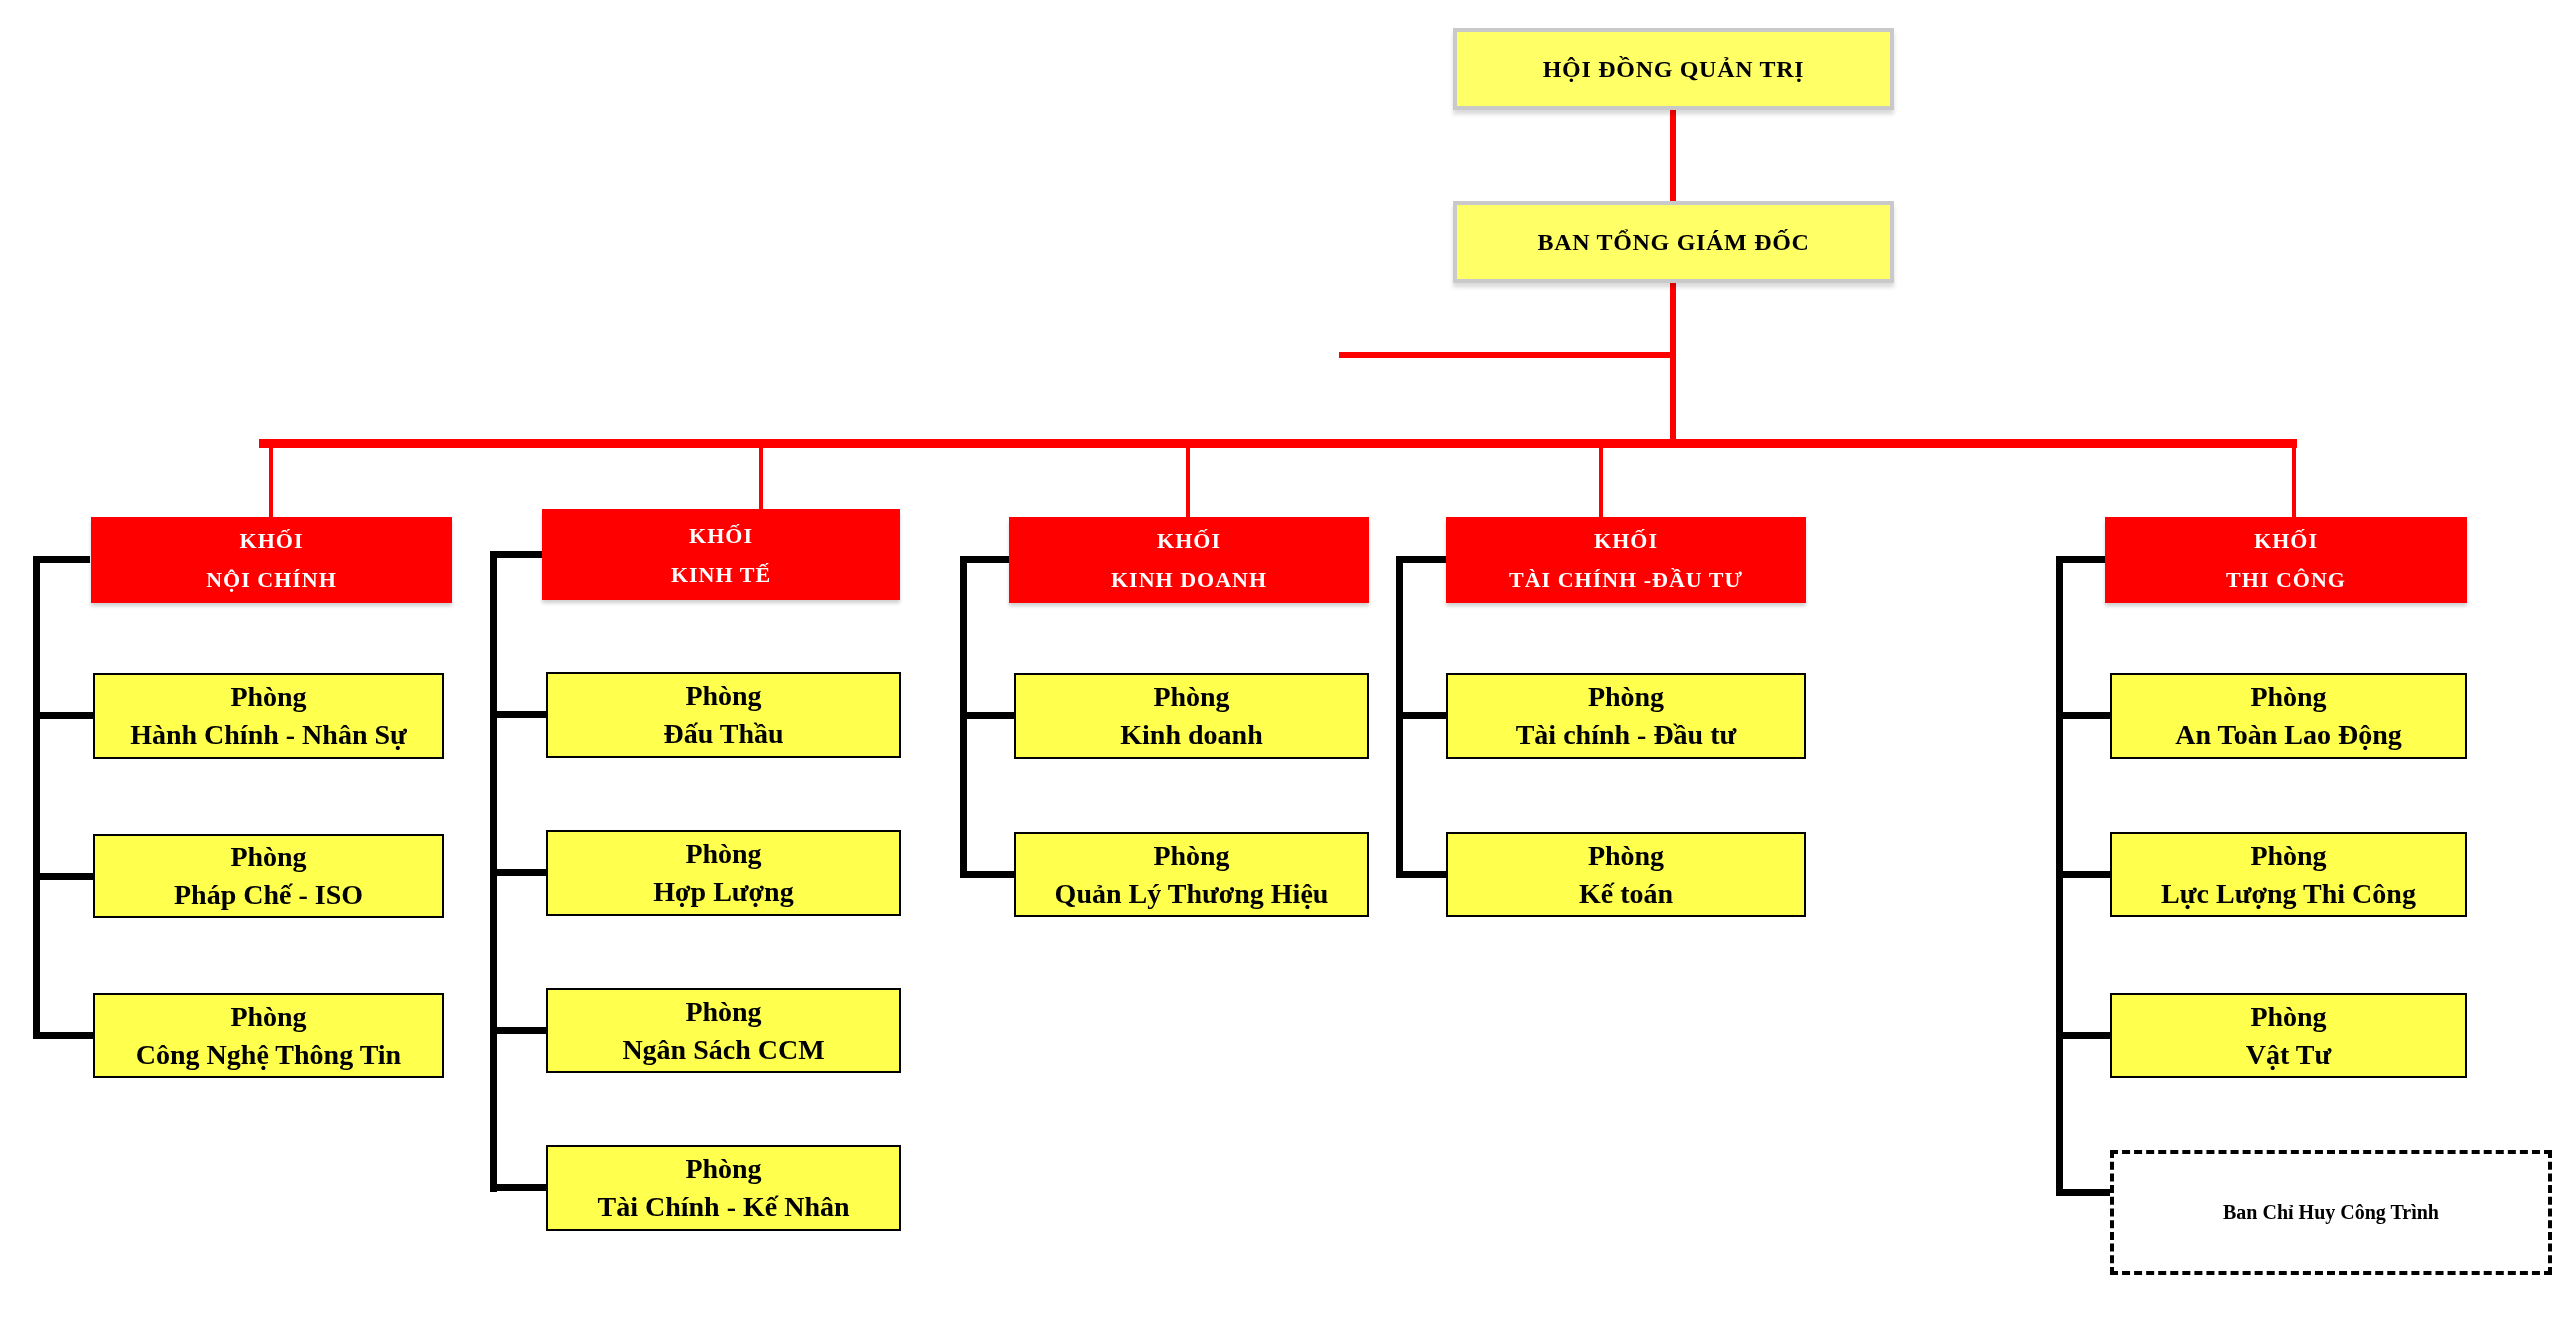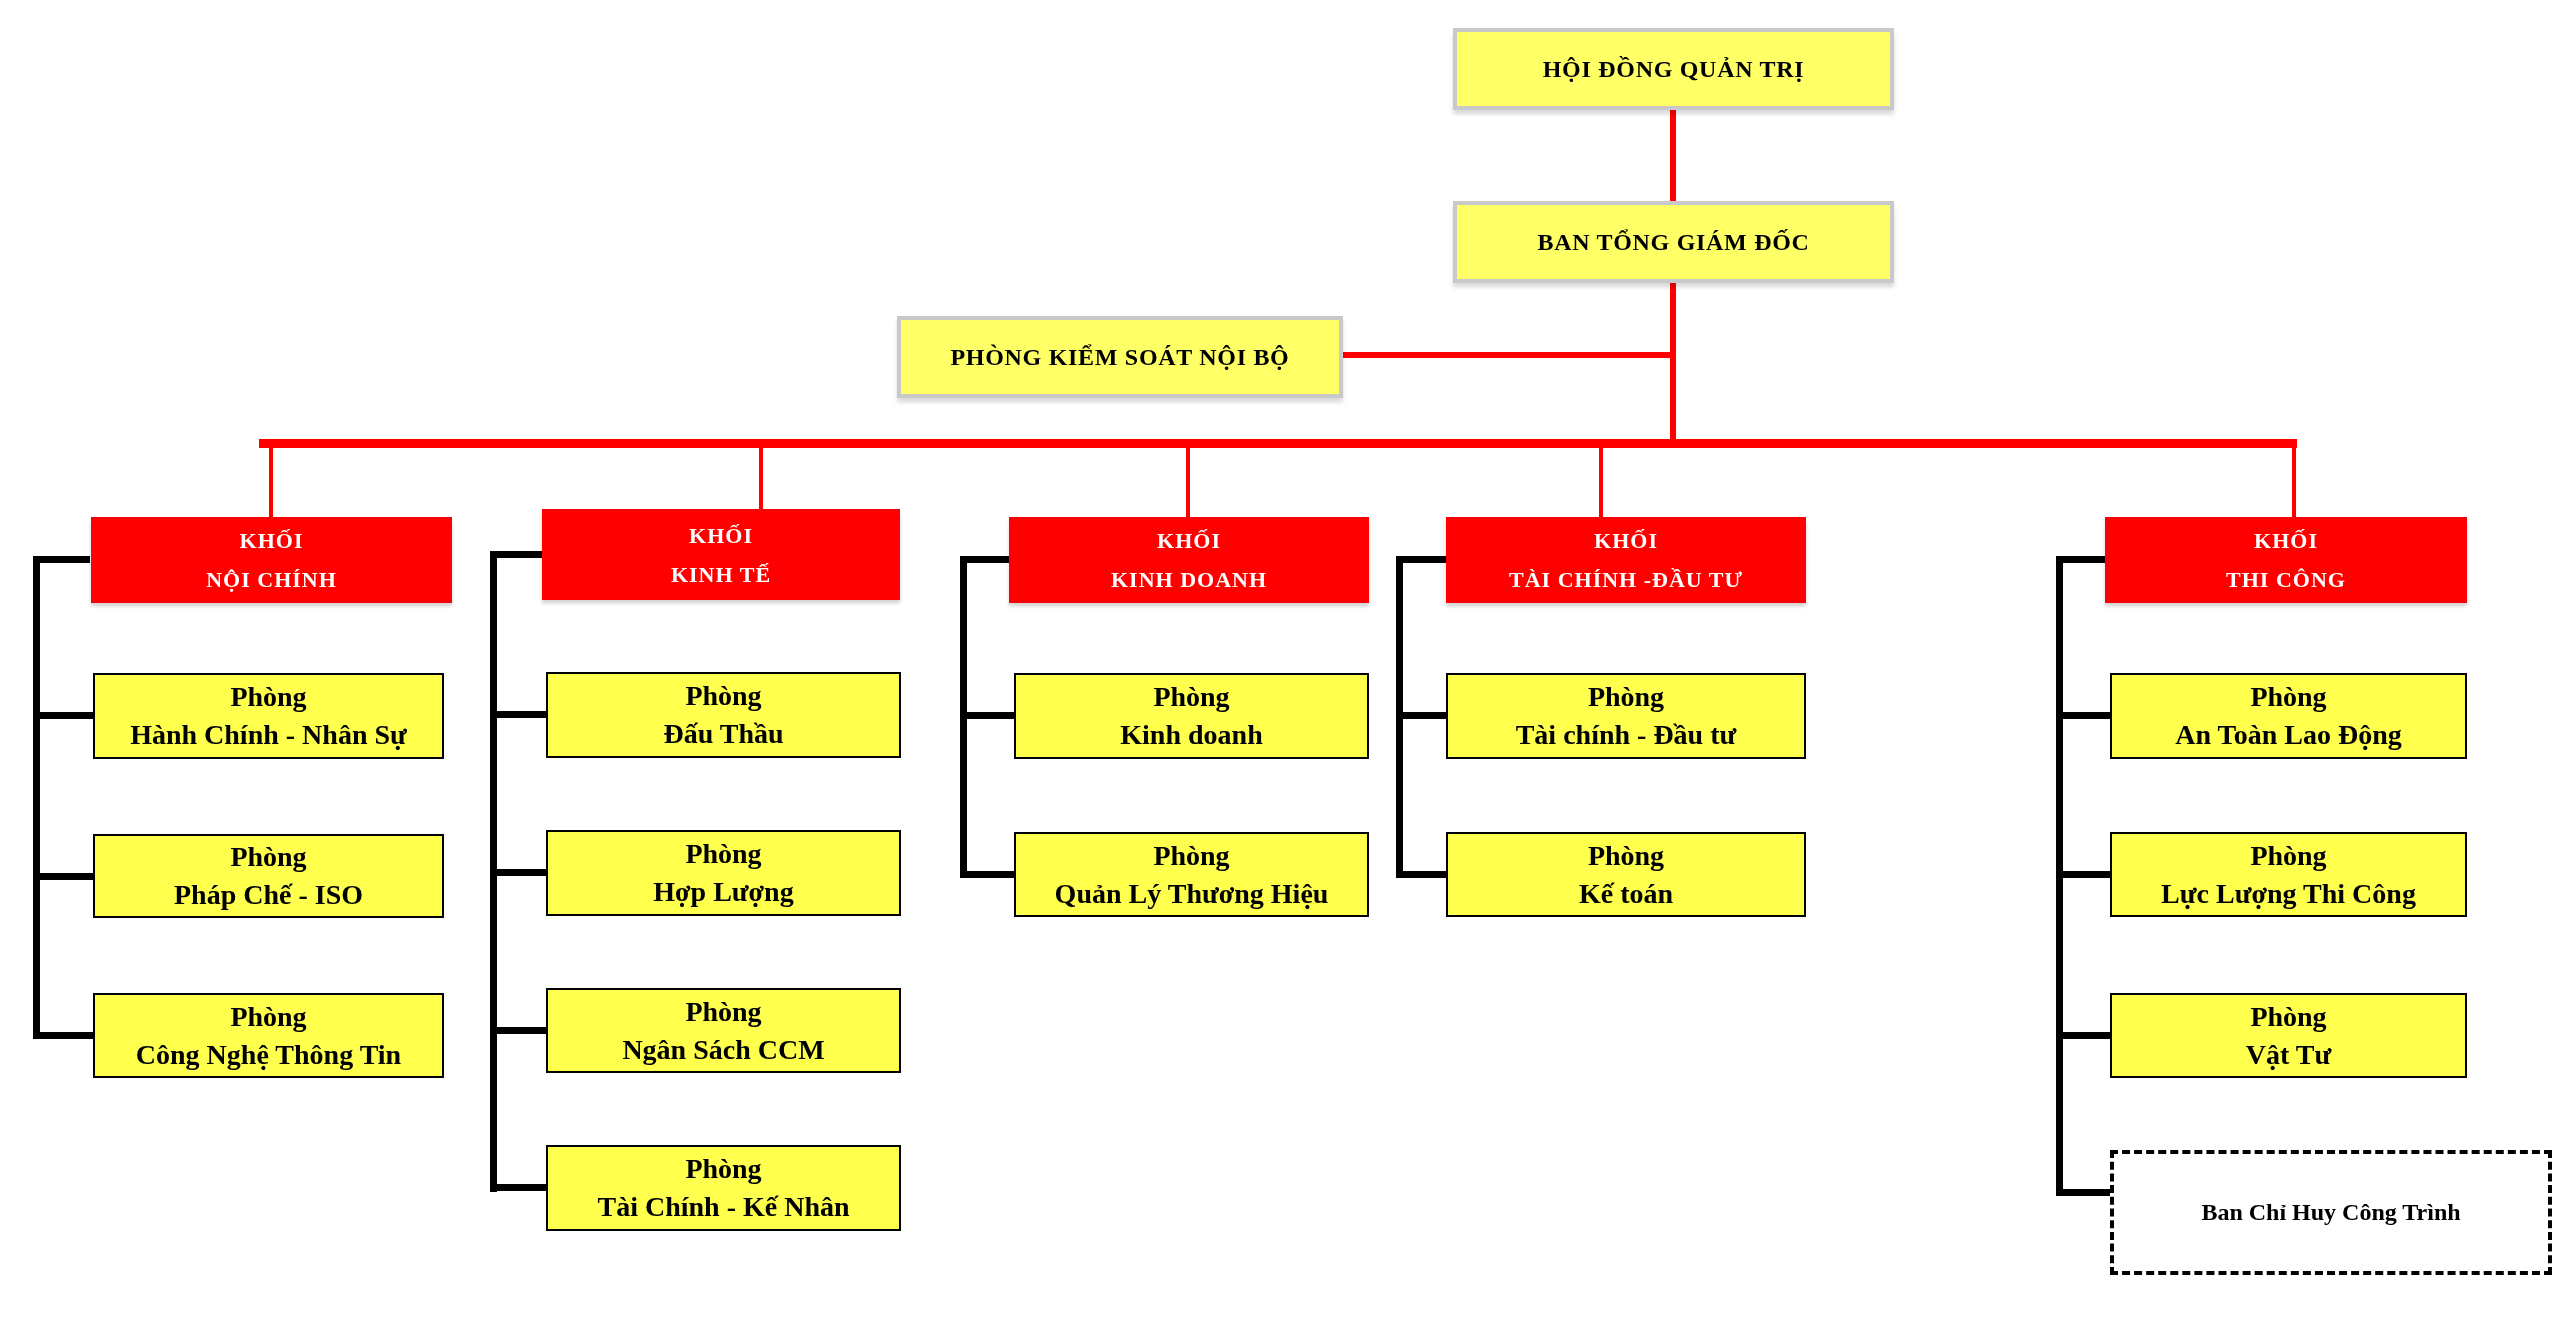--- a/index.html
+++ b/index.html
@@ -70,9 +70,6 @@
   </div>
   <div class="box top" style="left:1453px;top:201px;width:441px;height:82px">
     <span>BAN TỔNG GIÁM ĐỐC</span>
-  </div>
-  <div class="box top" style="left:897px;top:316px;width:446px;height:82px">
-    <span>PHÒNG KIỂM SOÁT NỘI BỘ</span>
   </div>
 
   <div class="box hdr" style="left:91px;top:517px;width:361px;height:86px">

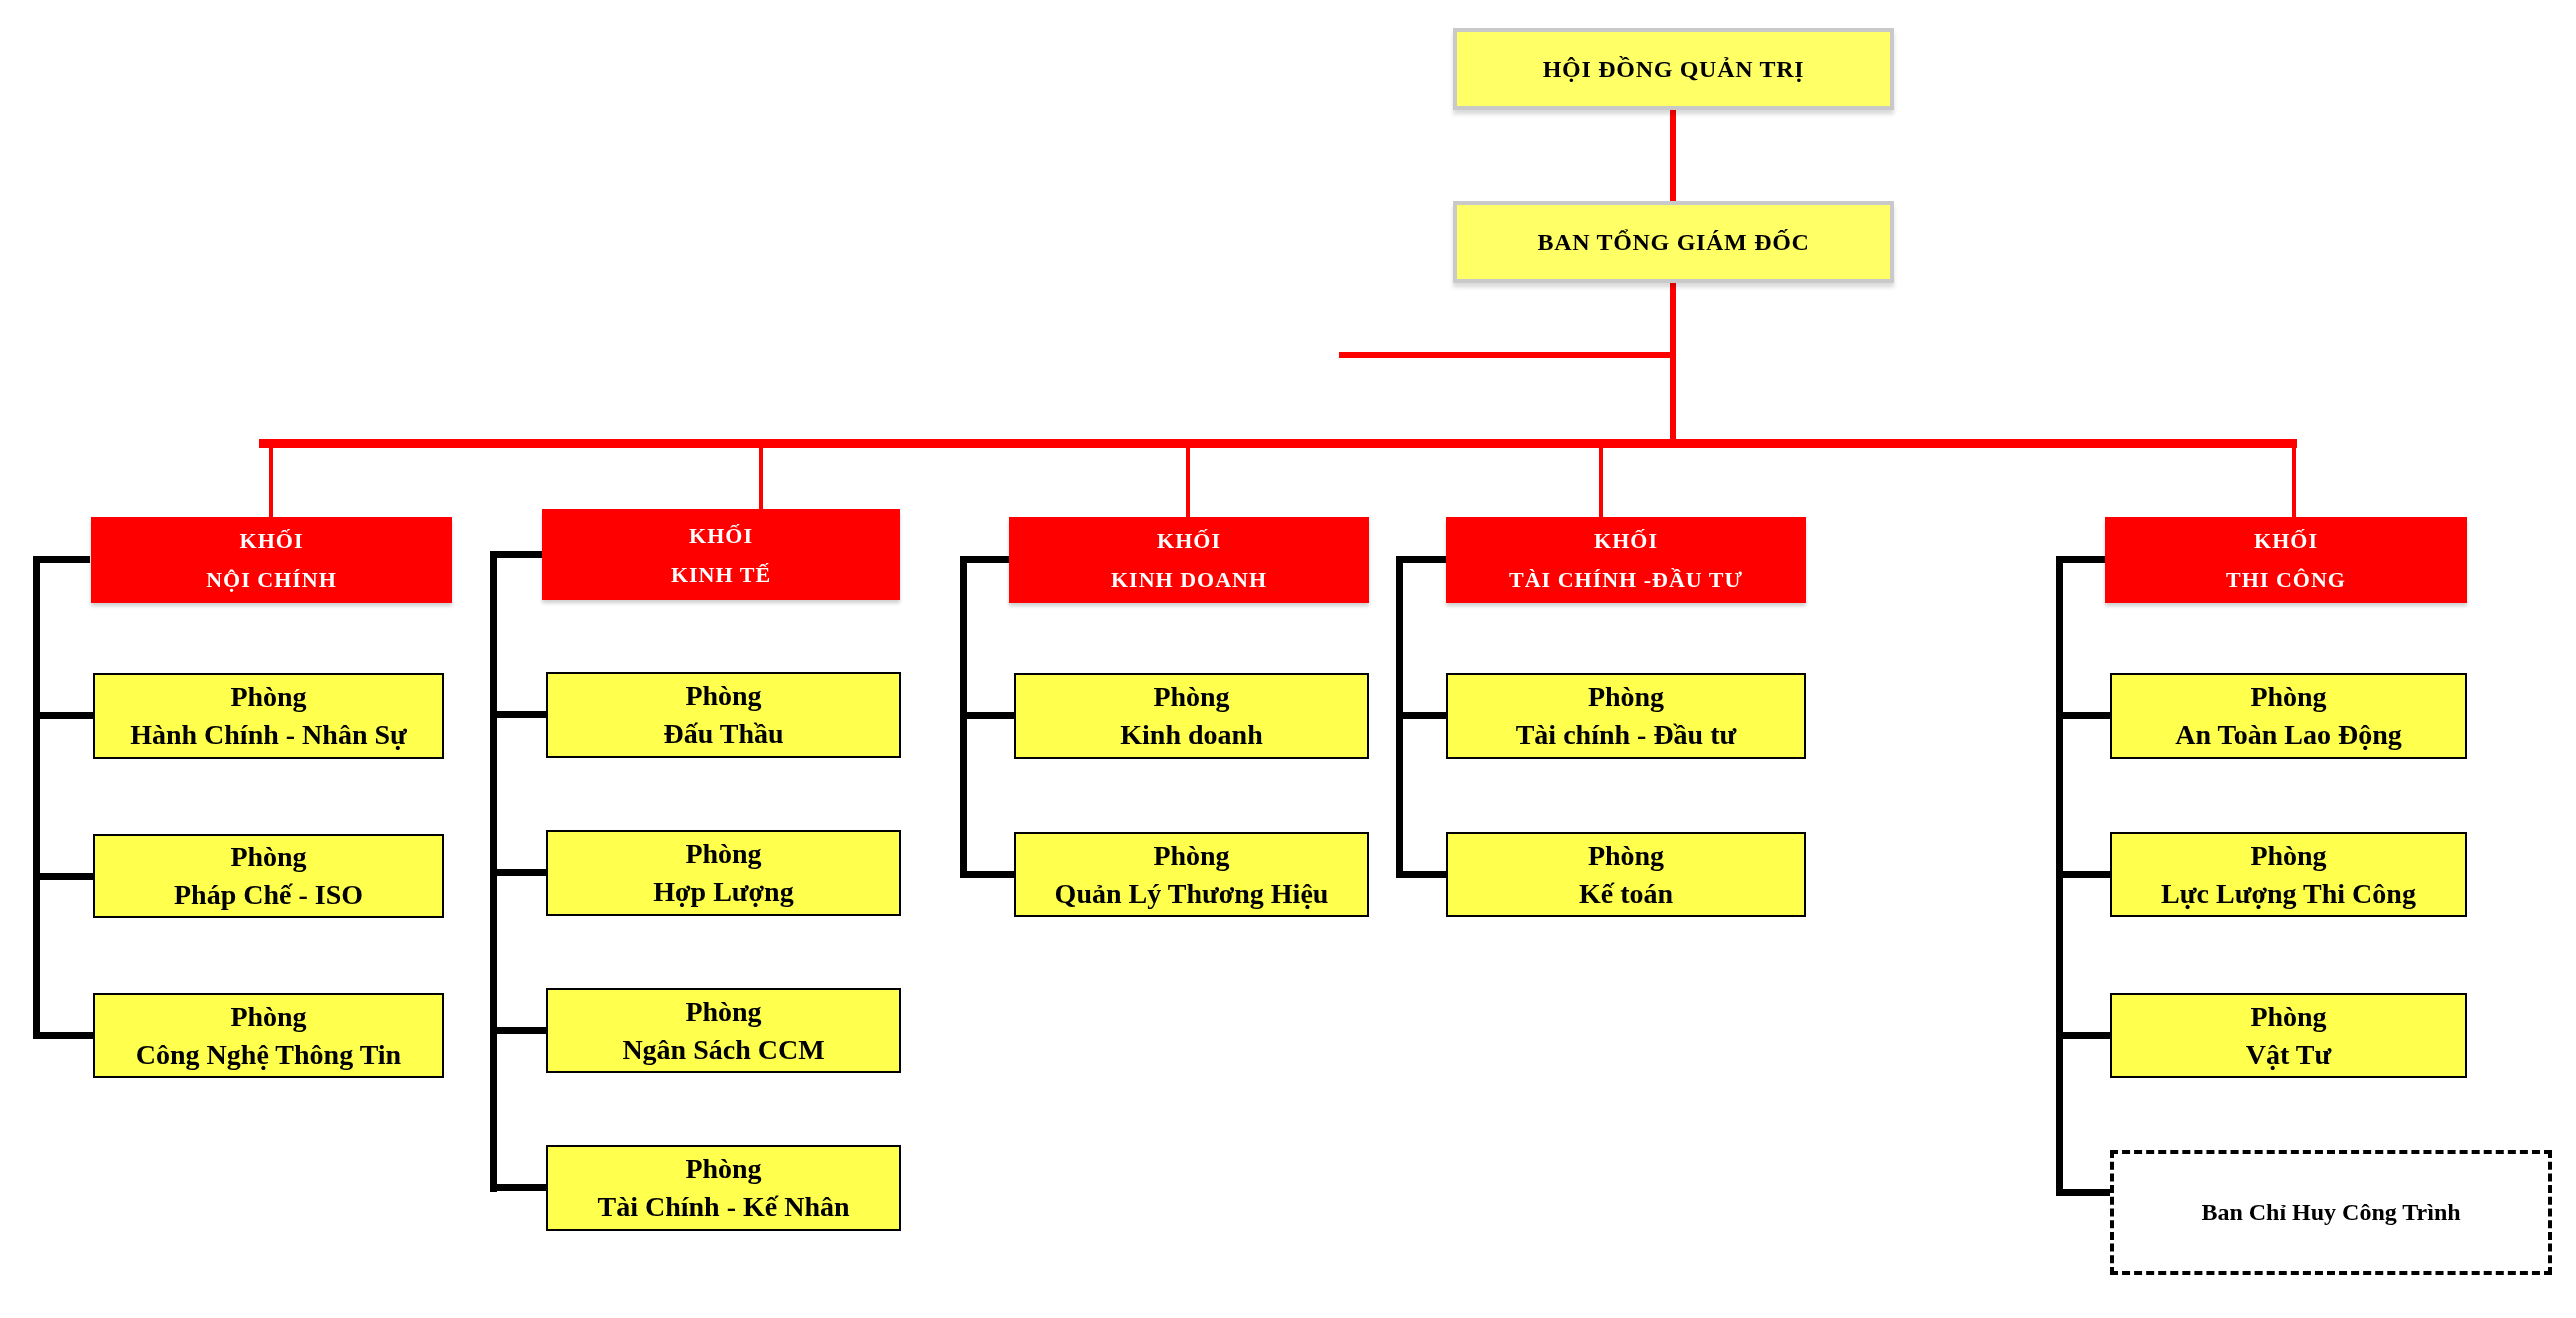--- a/index.html
+++ b/index.html
@@ -15,7 +15,7 @@
   .hdr{background:#FF0000;color:#FFFFFF;font-size:22px;line-height:39px;
        letter-spacing:1px;box-shadow:0 4.2px 3.5px rgba(0,0,0,0.18)}
   .dept{background:#FFFF4D;border:2.8px solid #000000;font-size:28px;line-height:38px}
-  .dashed{background:#FFFFFF;border:4.9px dashed #000000;font-size:24px}
+  .dashed{background:#FFFFFF;border:4.9px dashed #000000;font-size:20px}
   .line{position:absolute}
   .red{background:#FF0000}
   .black{background:#000000}

